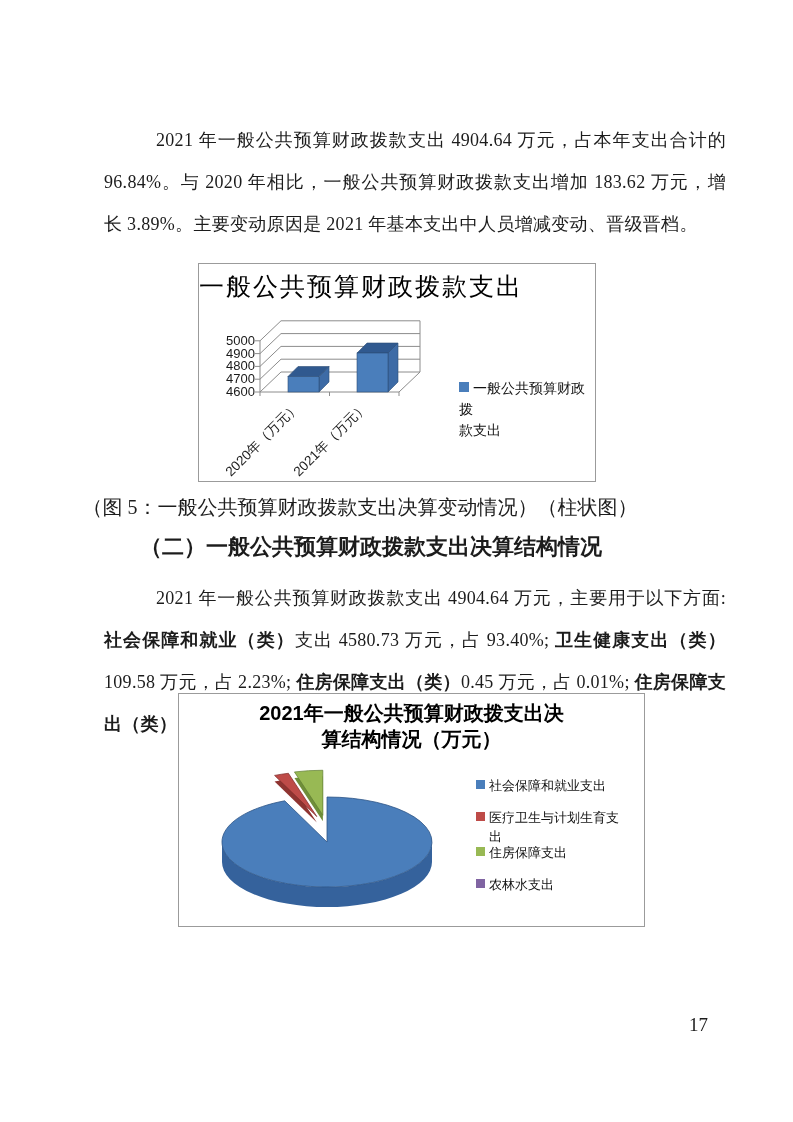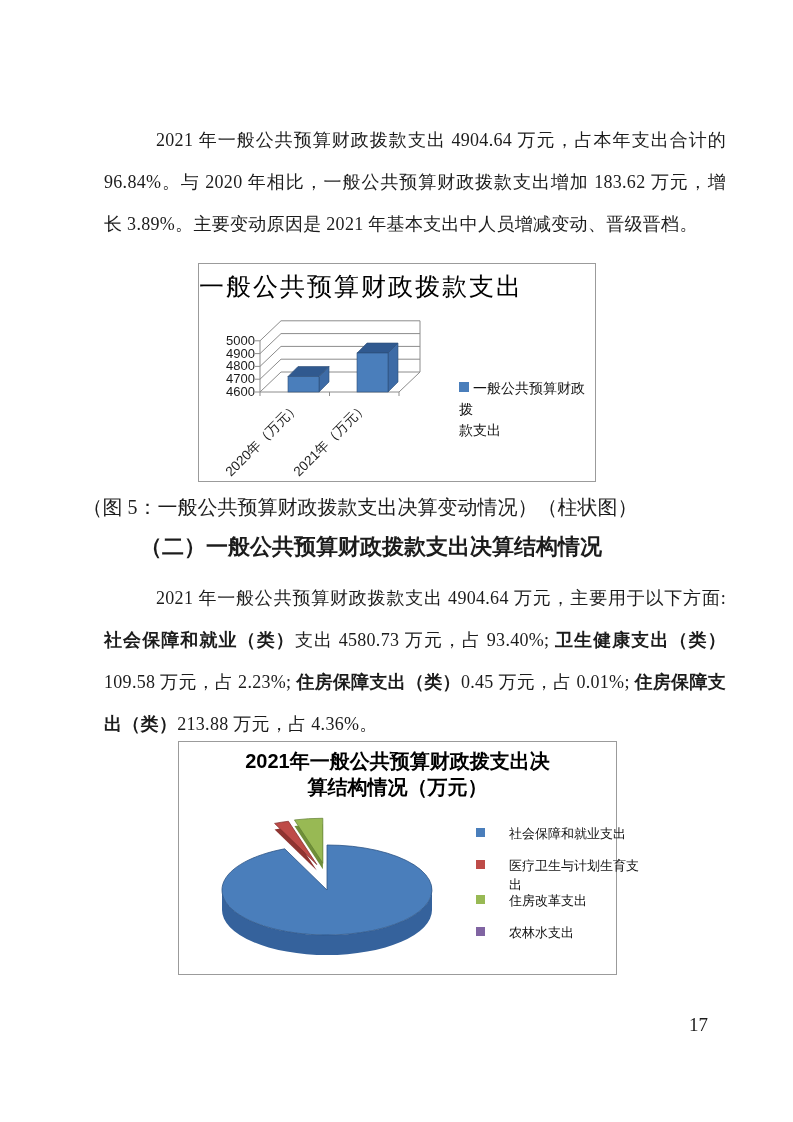--- a/index.html
+++ b/index.html
@@ -29,7 +29,7 @@
     border:1px solid #9b9b9b;
   }
   #bar-box{ left:198px; top:263px; width:396px; height:217px; }
-  #pie-box{ left:178px; top:741px; width:437px; height:232px; }
+  #pie-box{ left:178px; top:693px; width:437px; height:232px;padding-left:28px; }
   .bar-title{
     position:absolute; top:6px; left:0; width:100%; text-align:left;
     font-size:25px; letter-spacing:2px; color:#000;

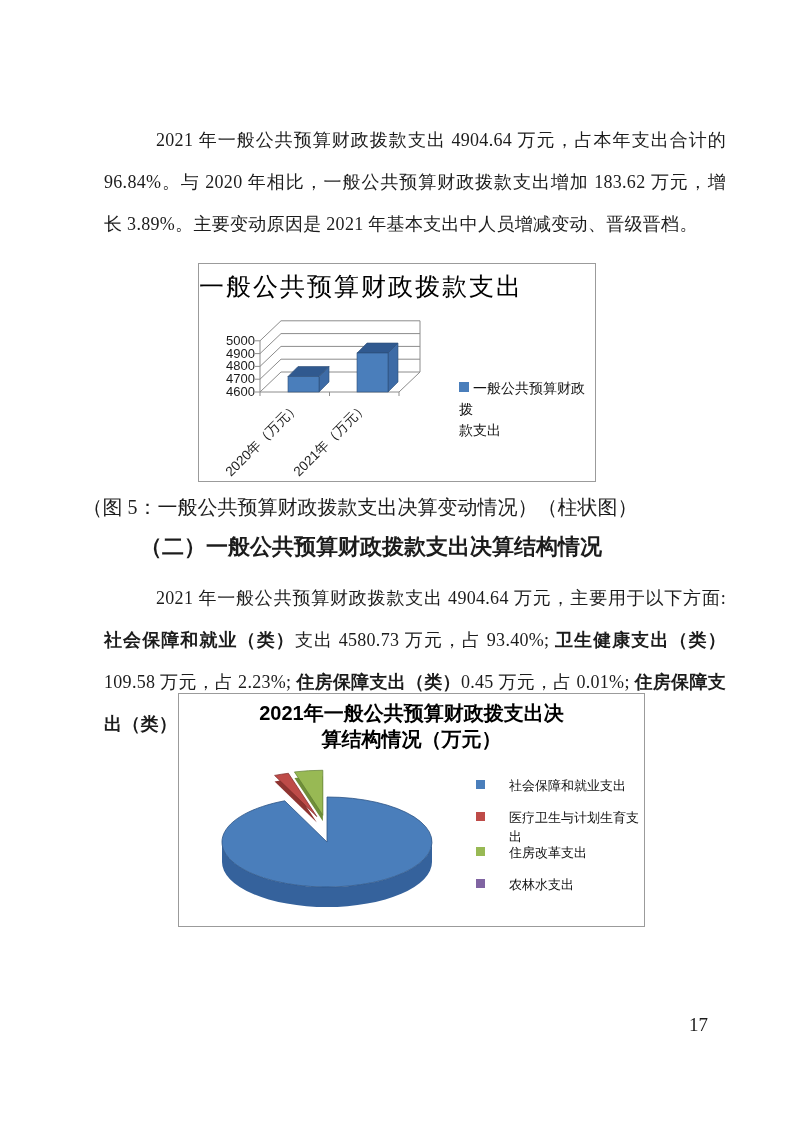--- a/index.html
+++ b/index.html
@@ -54,7 +54,6 @@
     position:absolute; left:297px; display:flex; align-items:flex-start;
     font-size:13px; line-height:19px; color:#111;
     font-family:"Liberation Sans","DejaVu Sans",sans-serif;
-    gap:20px;
   }
   .pie-legend-item .swatch{ width:9px; height:9px; flex:0 0 9px; margin-top:4px; }
   .pie-legend-item .lbl{ width:132px; }

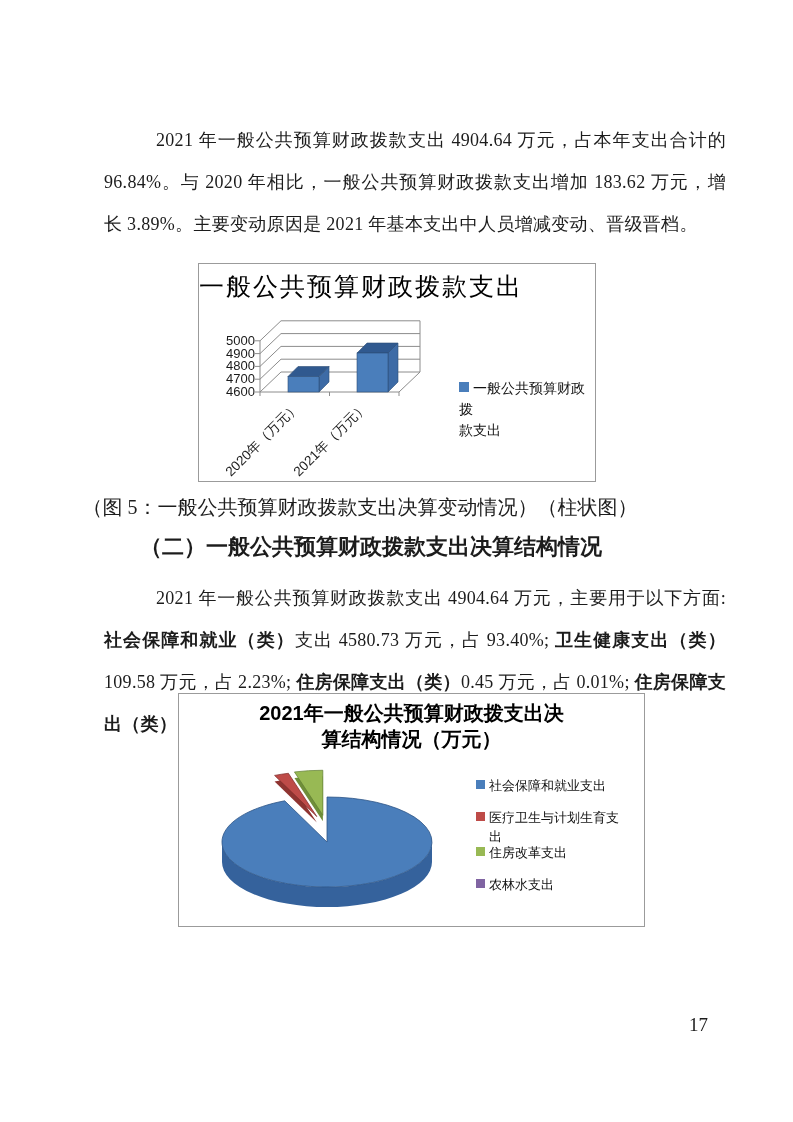--- a/index.html
+++ b/index.html
@@ -132,7 +132,7 @@
         </div>
         <div class="pie-legend-item" style="top: 149px;">
           <span class="swatch" style="background: rgb(152, 185, 84);"></span>
-          <div class="lbl">住房改革支出</div>
+          <div class="lbl">住房保障支出</div>
         </div>
         <div class="pie-legend-item" style="top: 181px;">
           <span class="swatch" style="background: rgb(128, 100, 162);"></span>

